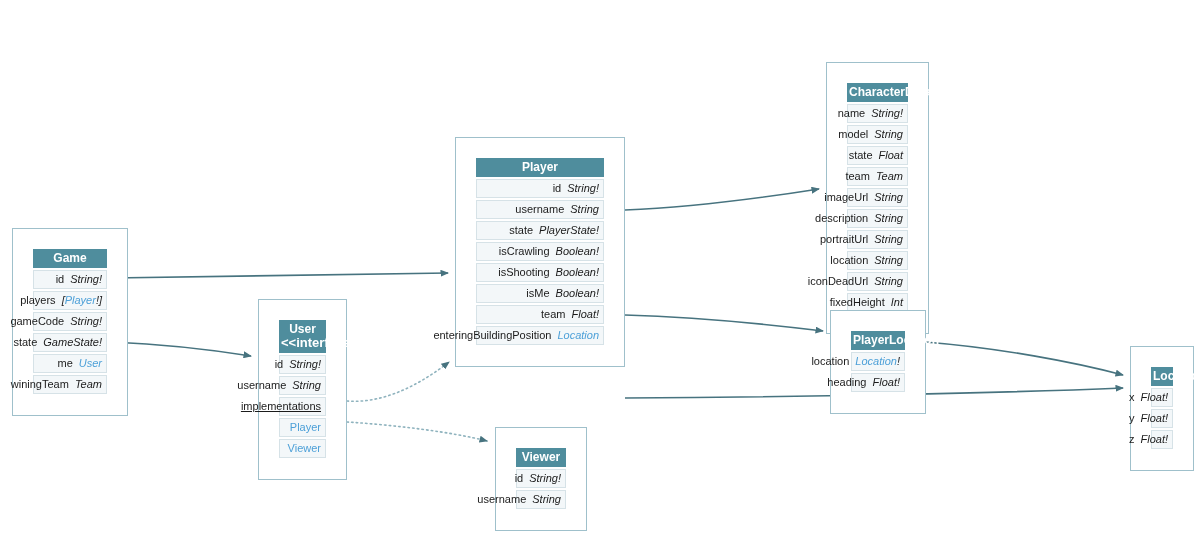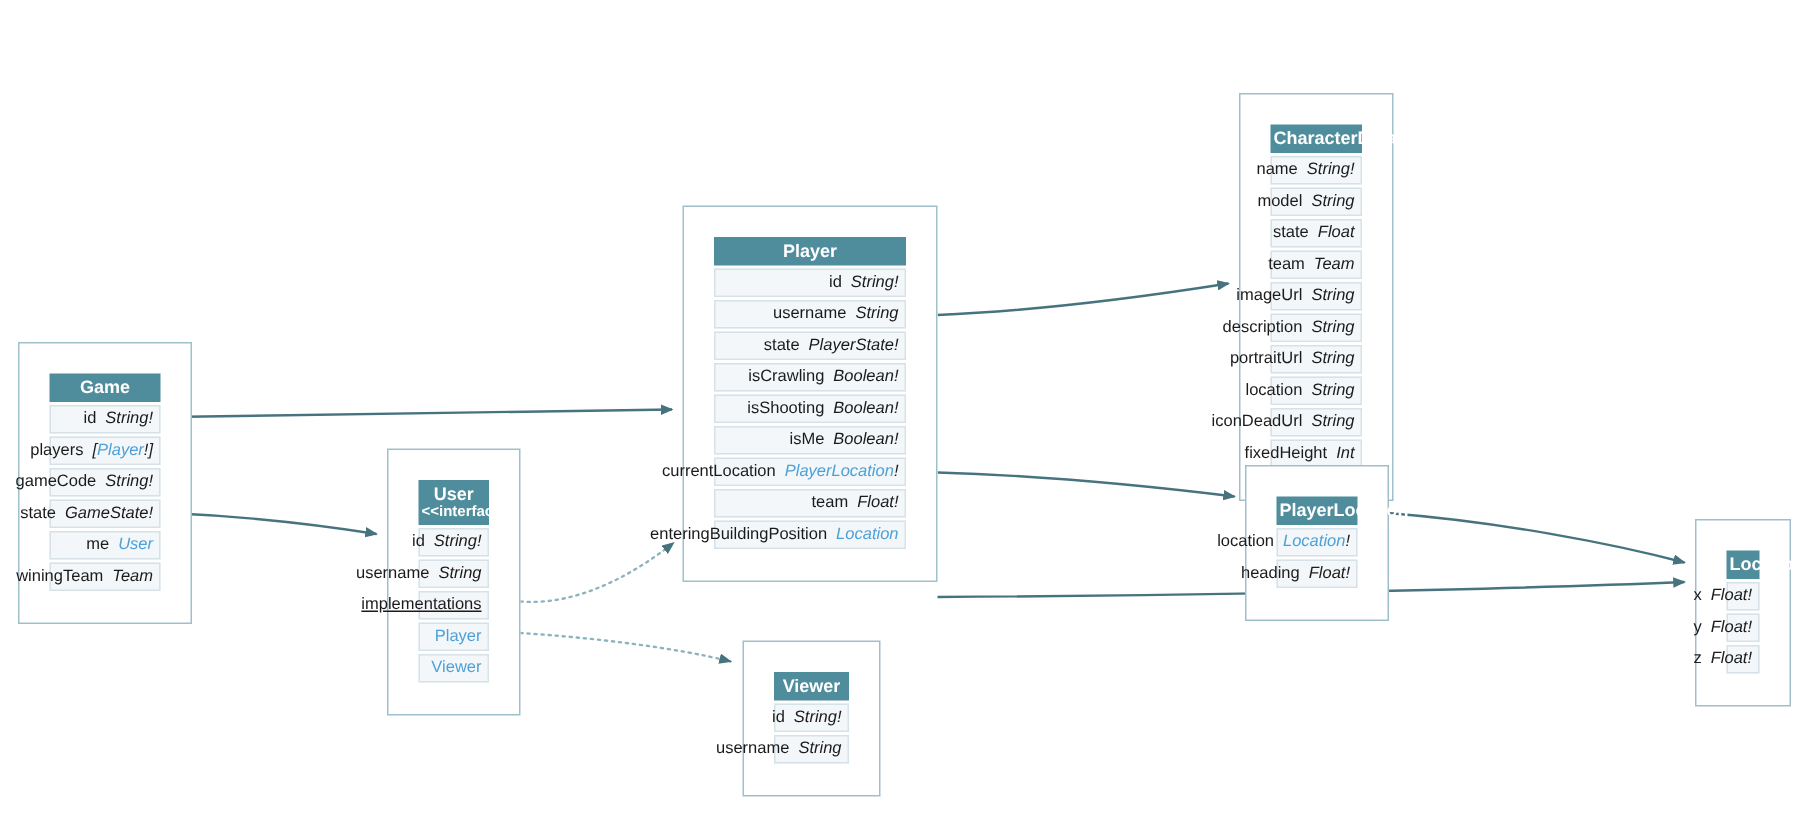--- a/index.html
+++ b/index.html
@@ -162,10 +162,6 @@
           <span class="ftype"><span>Boolean!</span></span>
         </div>
         <div class="row">
-          <span class="fname">currentLocation</span>
-          <span class="ftype"><span class="tlink">PlayerLocation</span><span>!</span></span>
-        </div>
-        <div class="row">
           <span class="fname">team</span>
           <span class="ftype"><span>Float!</span></span>
         </div>

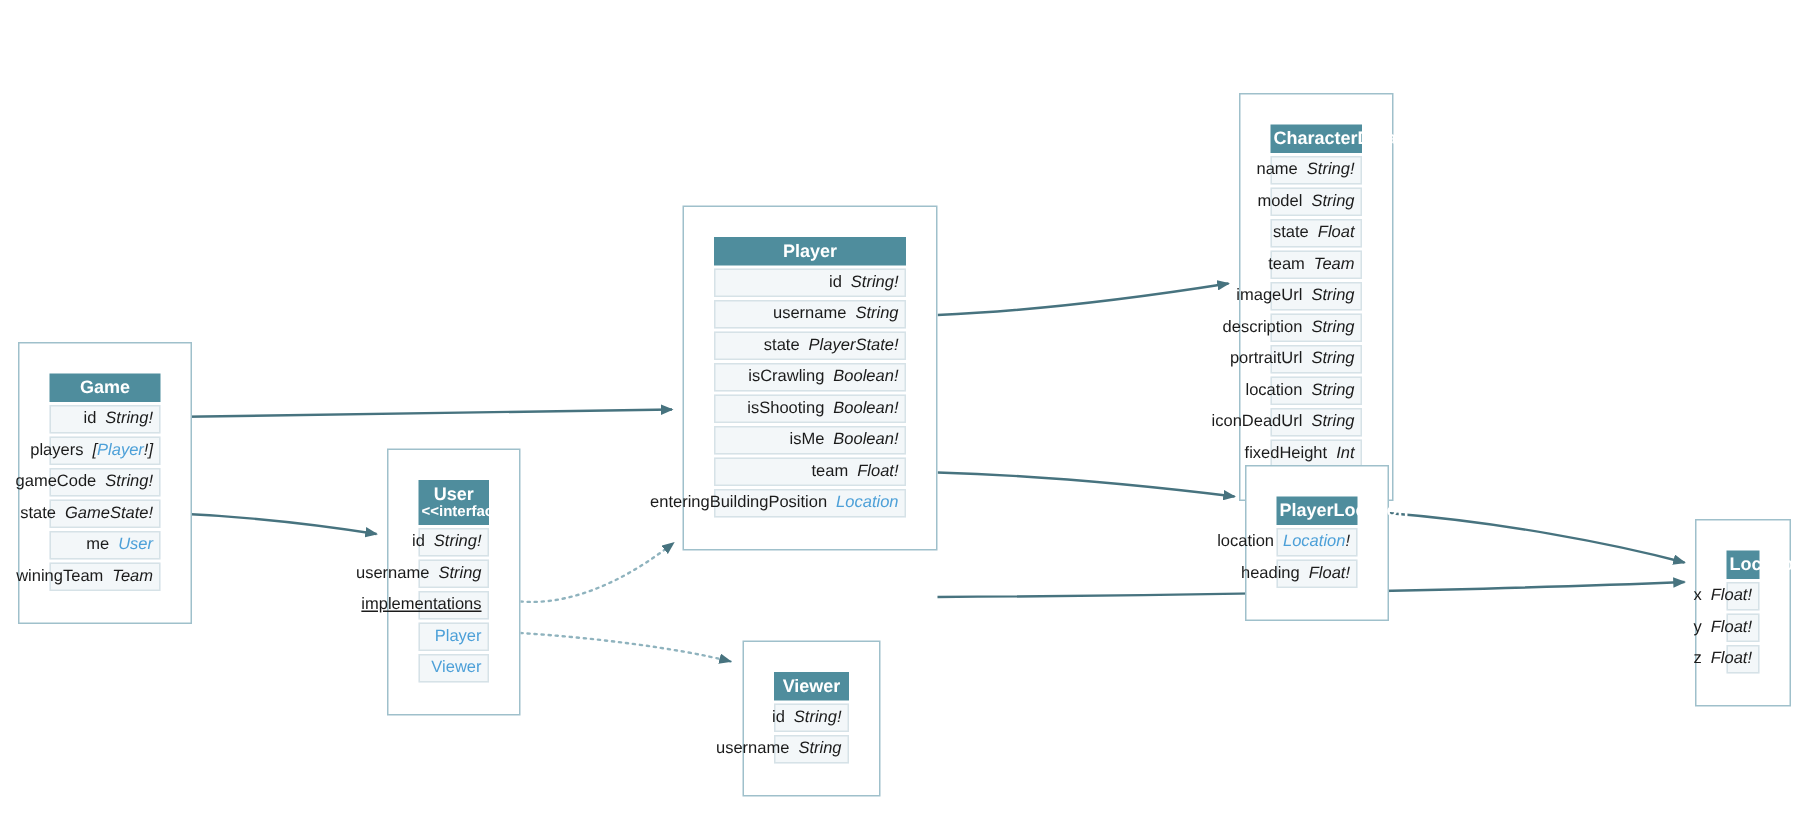--- a/index.html
+++ b/index.html
@@ -46,7 +46,7 @@
   }
   .node-subtitle {
     display: block;
-    font-size: 10px;
+    font-size: 13px;
     font-weight: bold;
   }
   .row {

